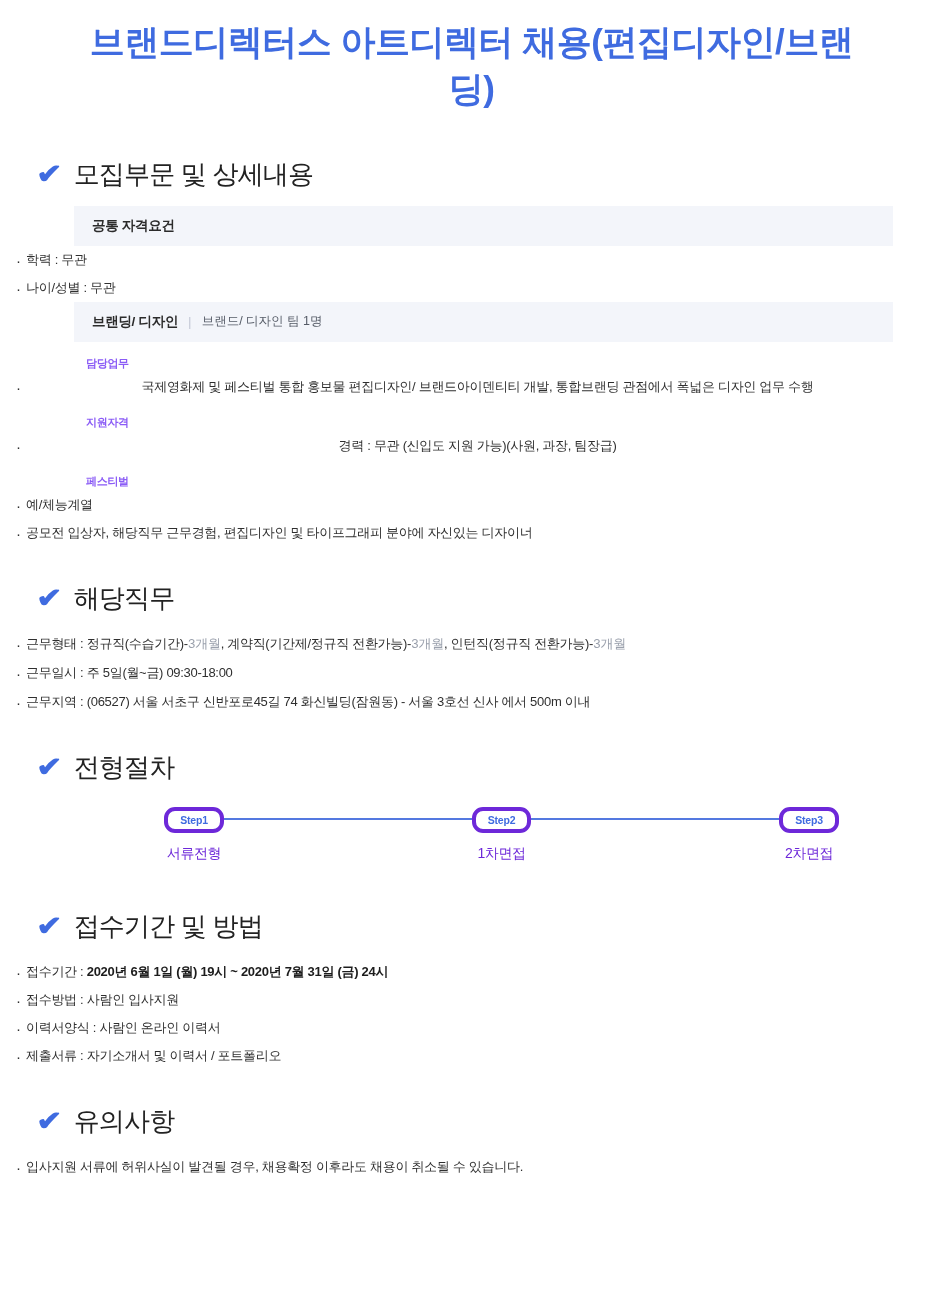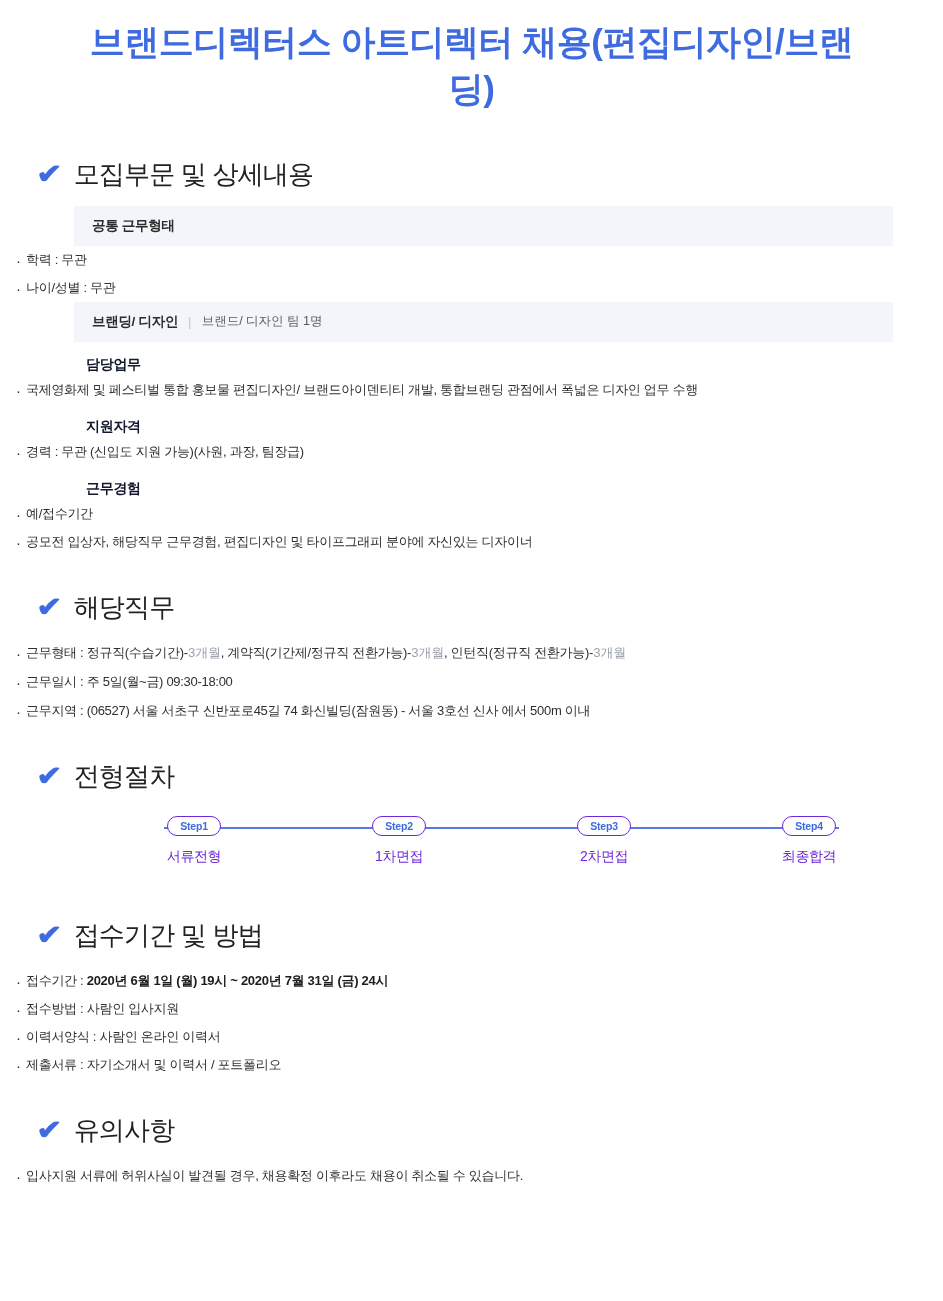--- a/index.html
+++ b/index.html
@@ -161,7 +161,7 @@
   </div>
 
   <div class="band">
-    <span class="band-title">공통 근무형태</span>
+    <span class="band-title">공통 자격요건</span>
   </div>
 
   <ul class="bul pad-a">

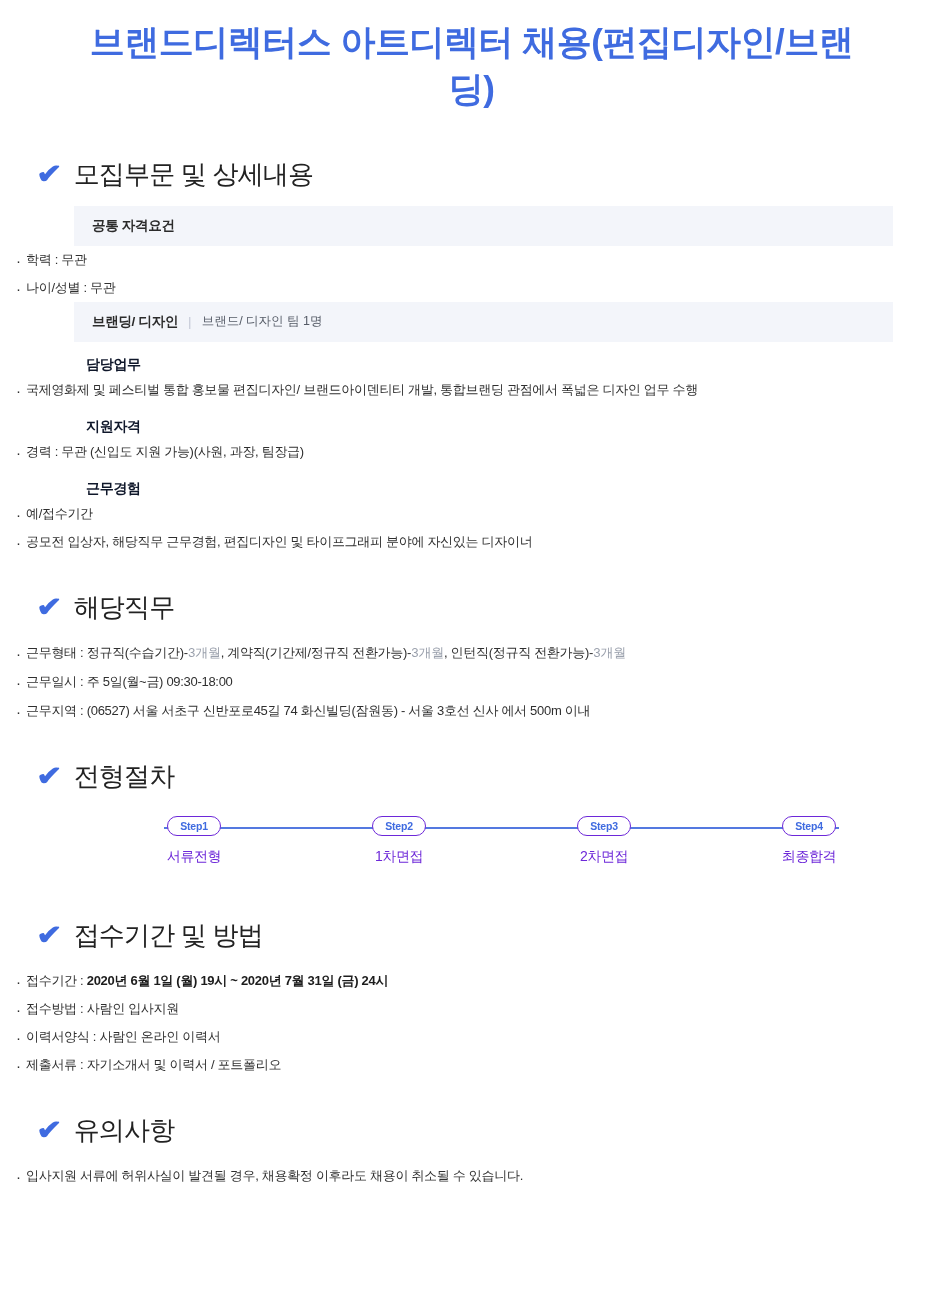--- a/index.html
+++ b/index.html
@@ -95,9 +95,9 @@
   .pad-d { margin: 6px 36px 0 62px; }
 
   .sub-label {
-    font-size: 14px;
-    font-weight: bold;
-    color: #0f172a;
+    font-size: 11px;
+    font-weight: bold;
+    color: #8b5cf6;
     margin: 14px 0 2px 72px;
     letter-spacing: -0.3px;
   }

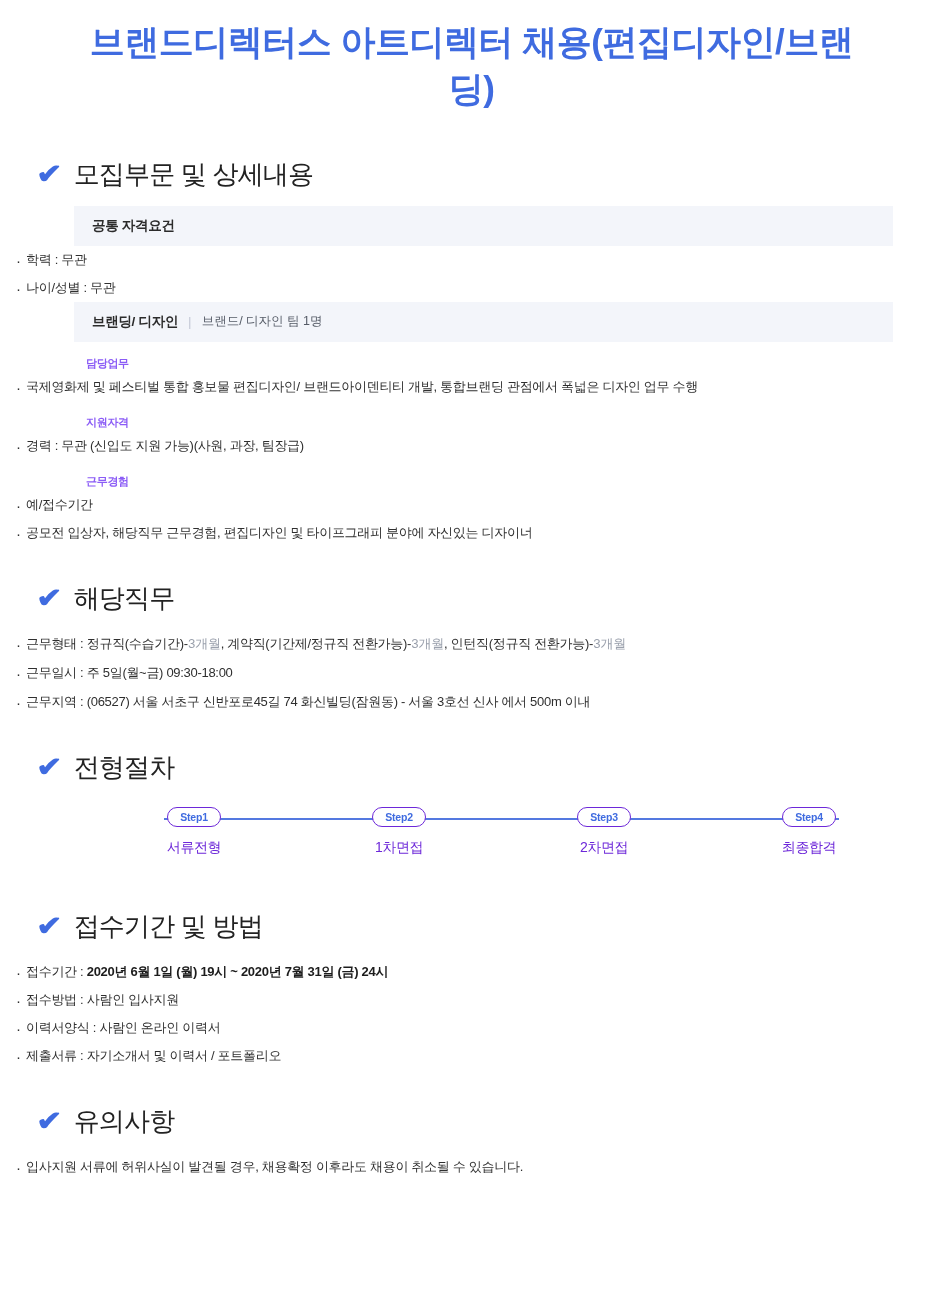--- a/index.html
+++ b/index.html
@@ -90,7 +90,7 @@
     color: #2f2f2f;
   }
   .pad-a { margin: 10px 36px 12px 78px; }
-  .pad-b { margin: 4px 36px 0 78px; }
+  .pad-b { margin: 4px 36px 0 78px; text-align: center; }
   .pad-c { margin: 4px 36px 0 95px; }
   .pad-d { margin: 6px 36px 0 62px; }
 

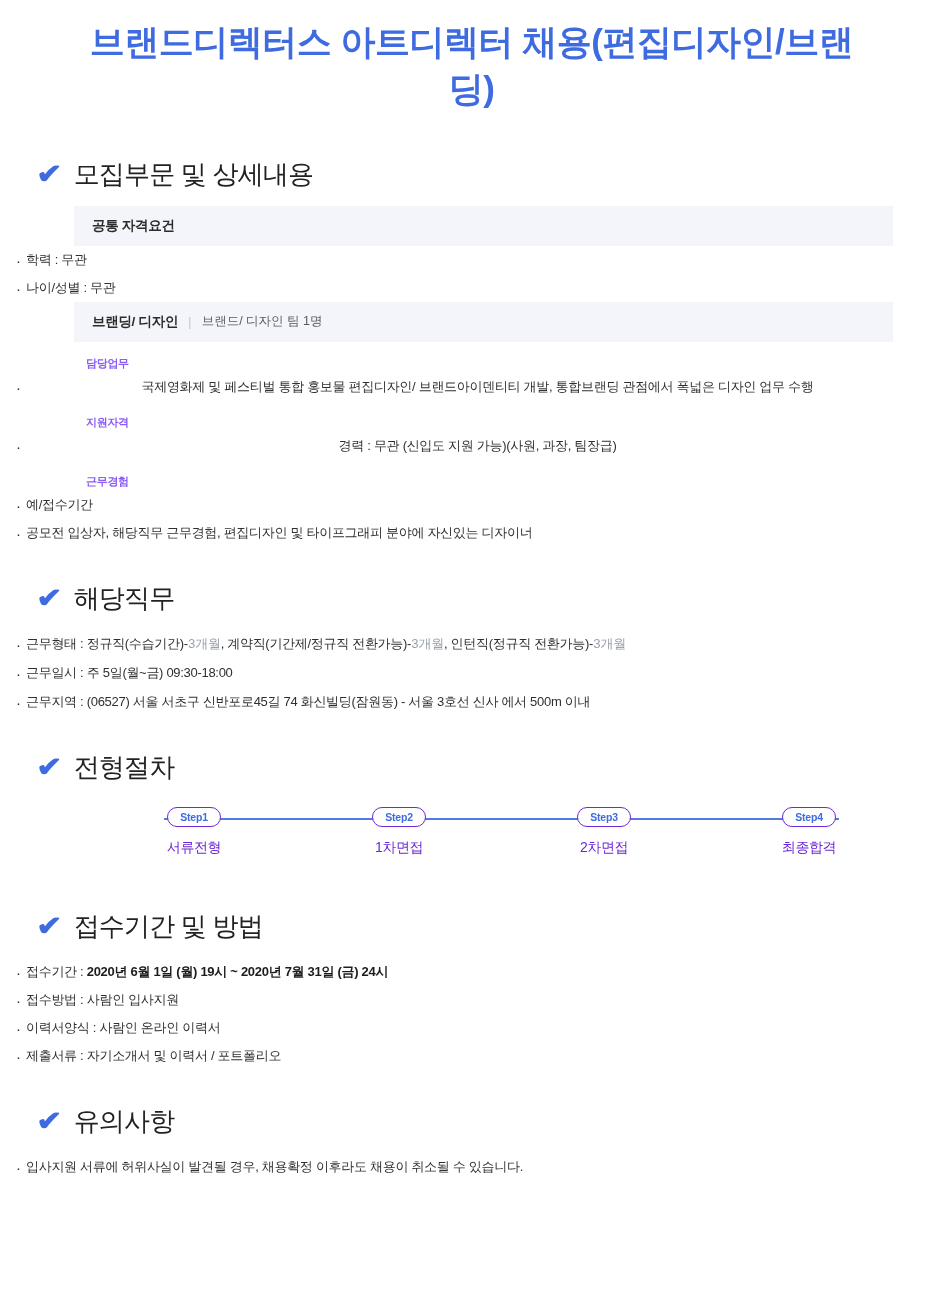--- a/index.html
+++ b/index.html
@@ -185,7 +185,7 @@
     <li>경력 : 무관 (신입도 지원 가능)(사원, 과장, 팀장급)</li>
   </ul>
 
-  <div class="sub-label">근무경험</div>
+  <div class="sub-label">페스티벌</div>
   <ul class="bul pad-c">
     <li>예/접수기간</li>
     <li>공모전 입상자, 해당직무 근무경험, 편집디자인 및 타이프그래피 분야에 자신있는 디자이너</li>

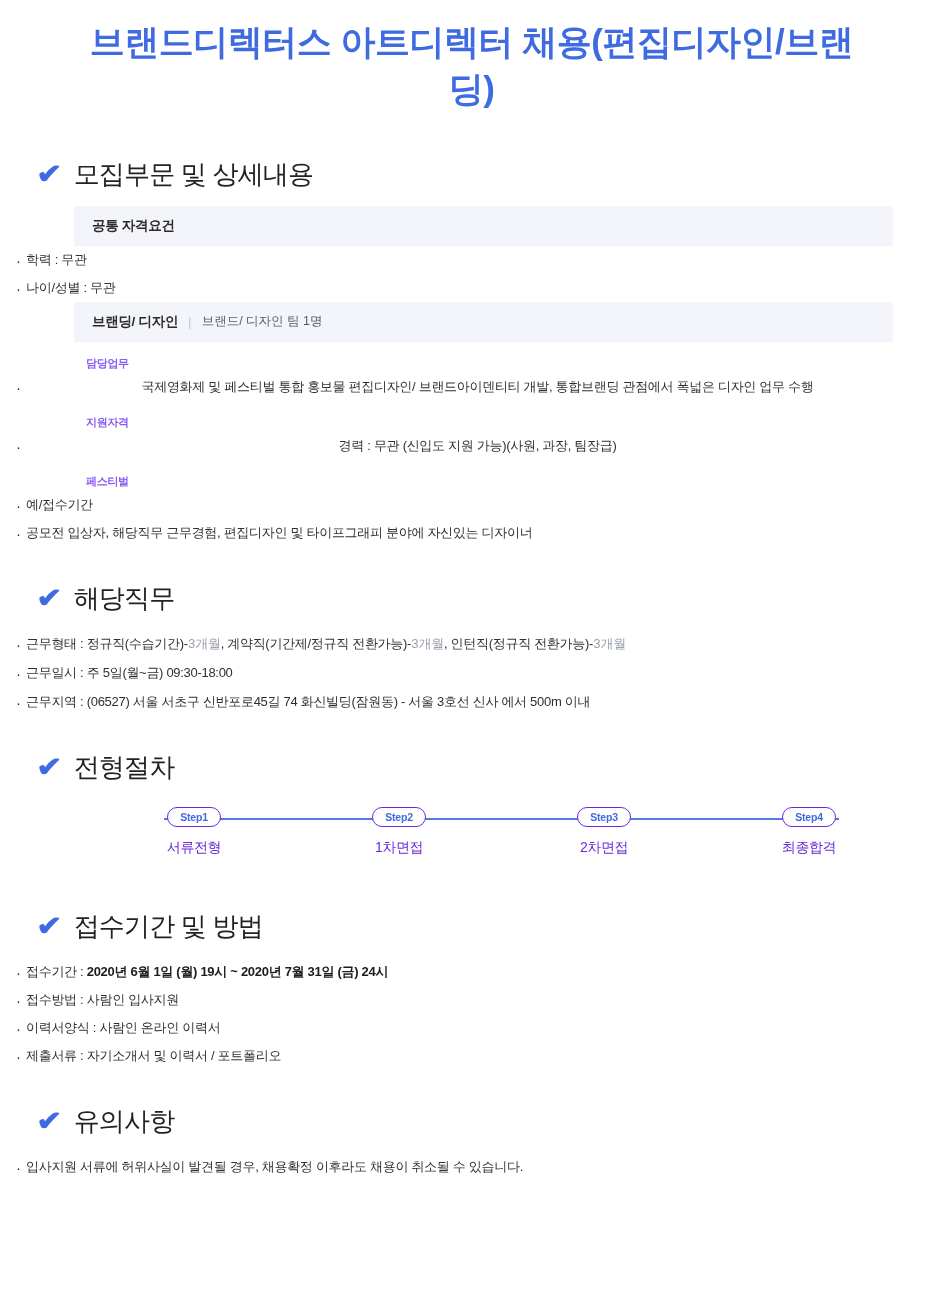--- a/index.html
+++ b/index.html
@@ -187,7 +187,7 @@
 
   <div class="sub-label">페스티벌</div>
   <ul class="bul pad-c">
-    <li>예/접수기간</li>
+    <li>예/체능계열</li>
     <li>공모전 입상자, 해당직무 근무경험, 편집디자인 및 타이프그래피 분야에 자신있는 디자이너</li>
   </ul>
 

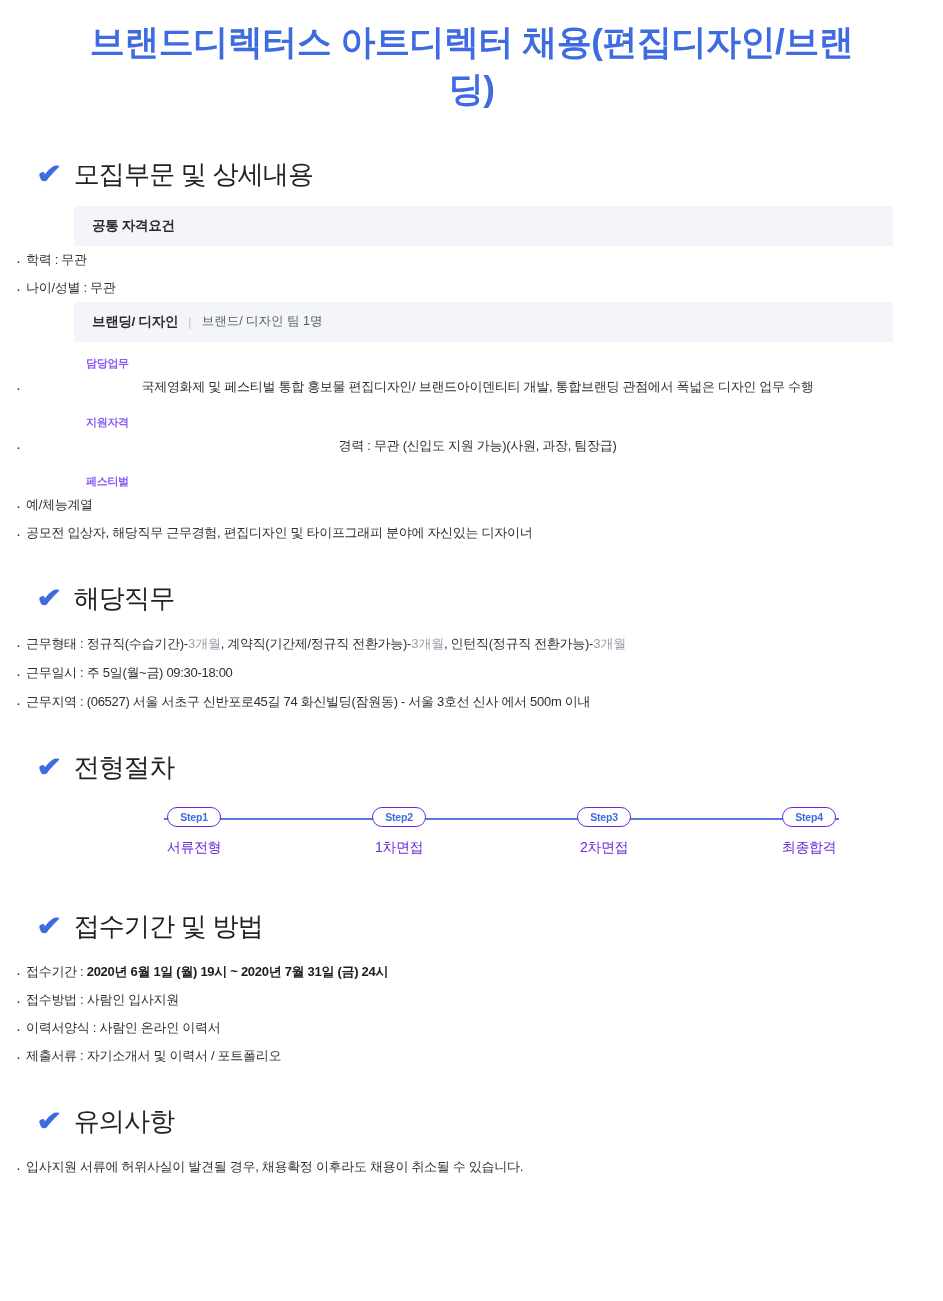--- a/index.html
+++ b/index.html
@@ -130,7 +130,7 @@
   }
   .step-pill {
     display: inline-block;
-    border: 1px solid #6d28d9;
+    border: 4px solid #6d28d9;
     background: #ffffff;
     color: #3f6be0;
     font-size: 10.5px;

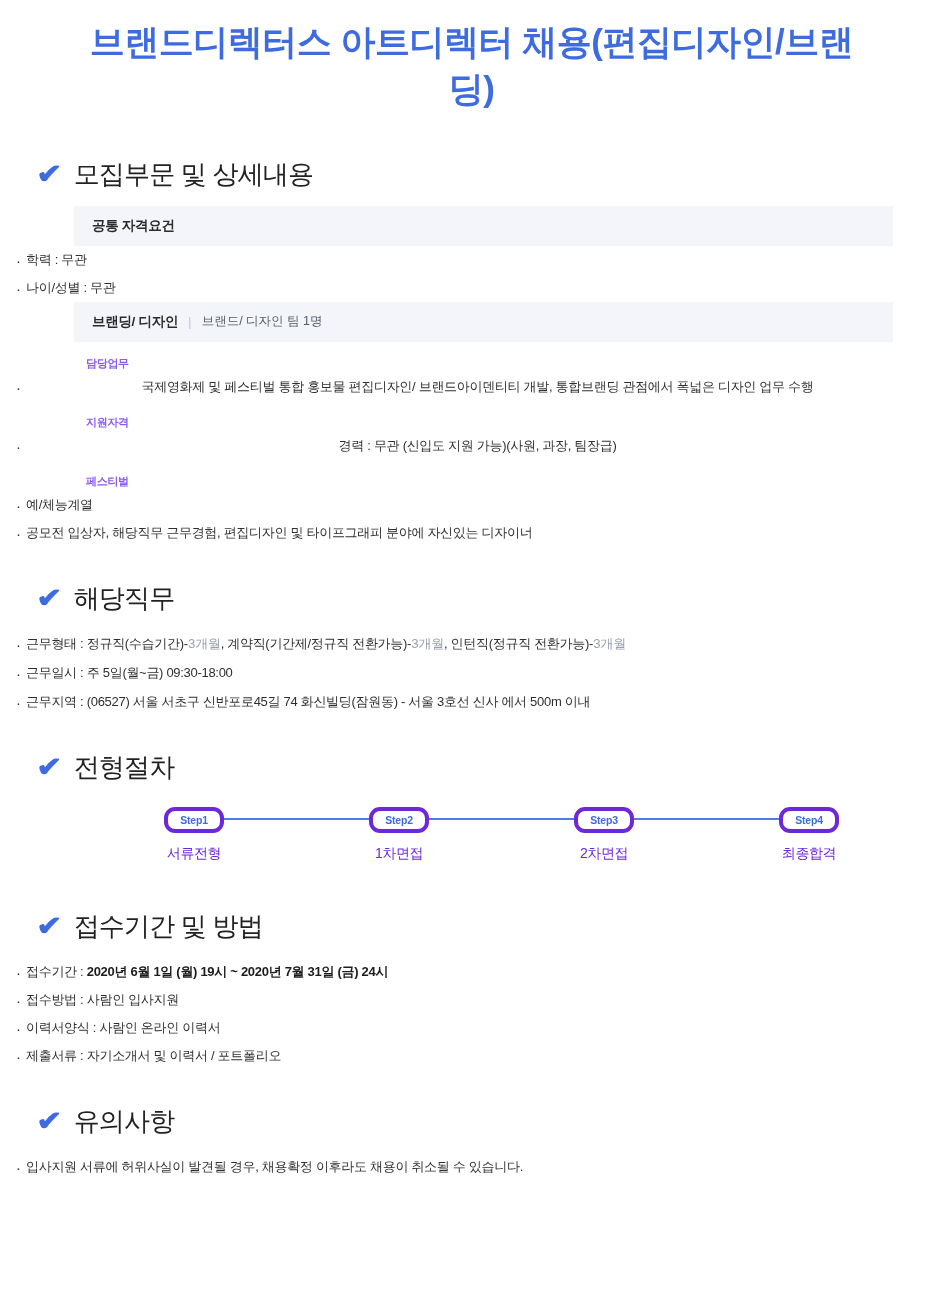--- a/index.html
+++ b/index.html
@@ -220,10 +220,6 @@
           <div><span class="step-pill">Step3</span></div>
           <div class="step-label">2차면접</div>
         </div>
-        <div class="step">
-          <div><span class="step-pill">Step4</span></div>
-          <div class="step-label">최종합격</div>
-        </div>
       </div>
   </div>
 

